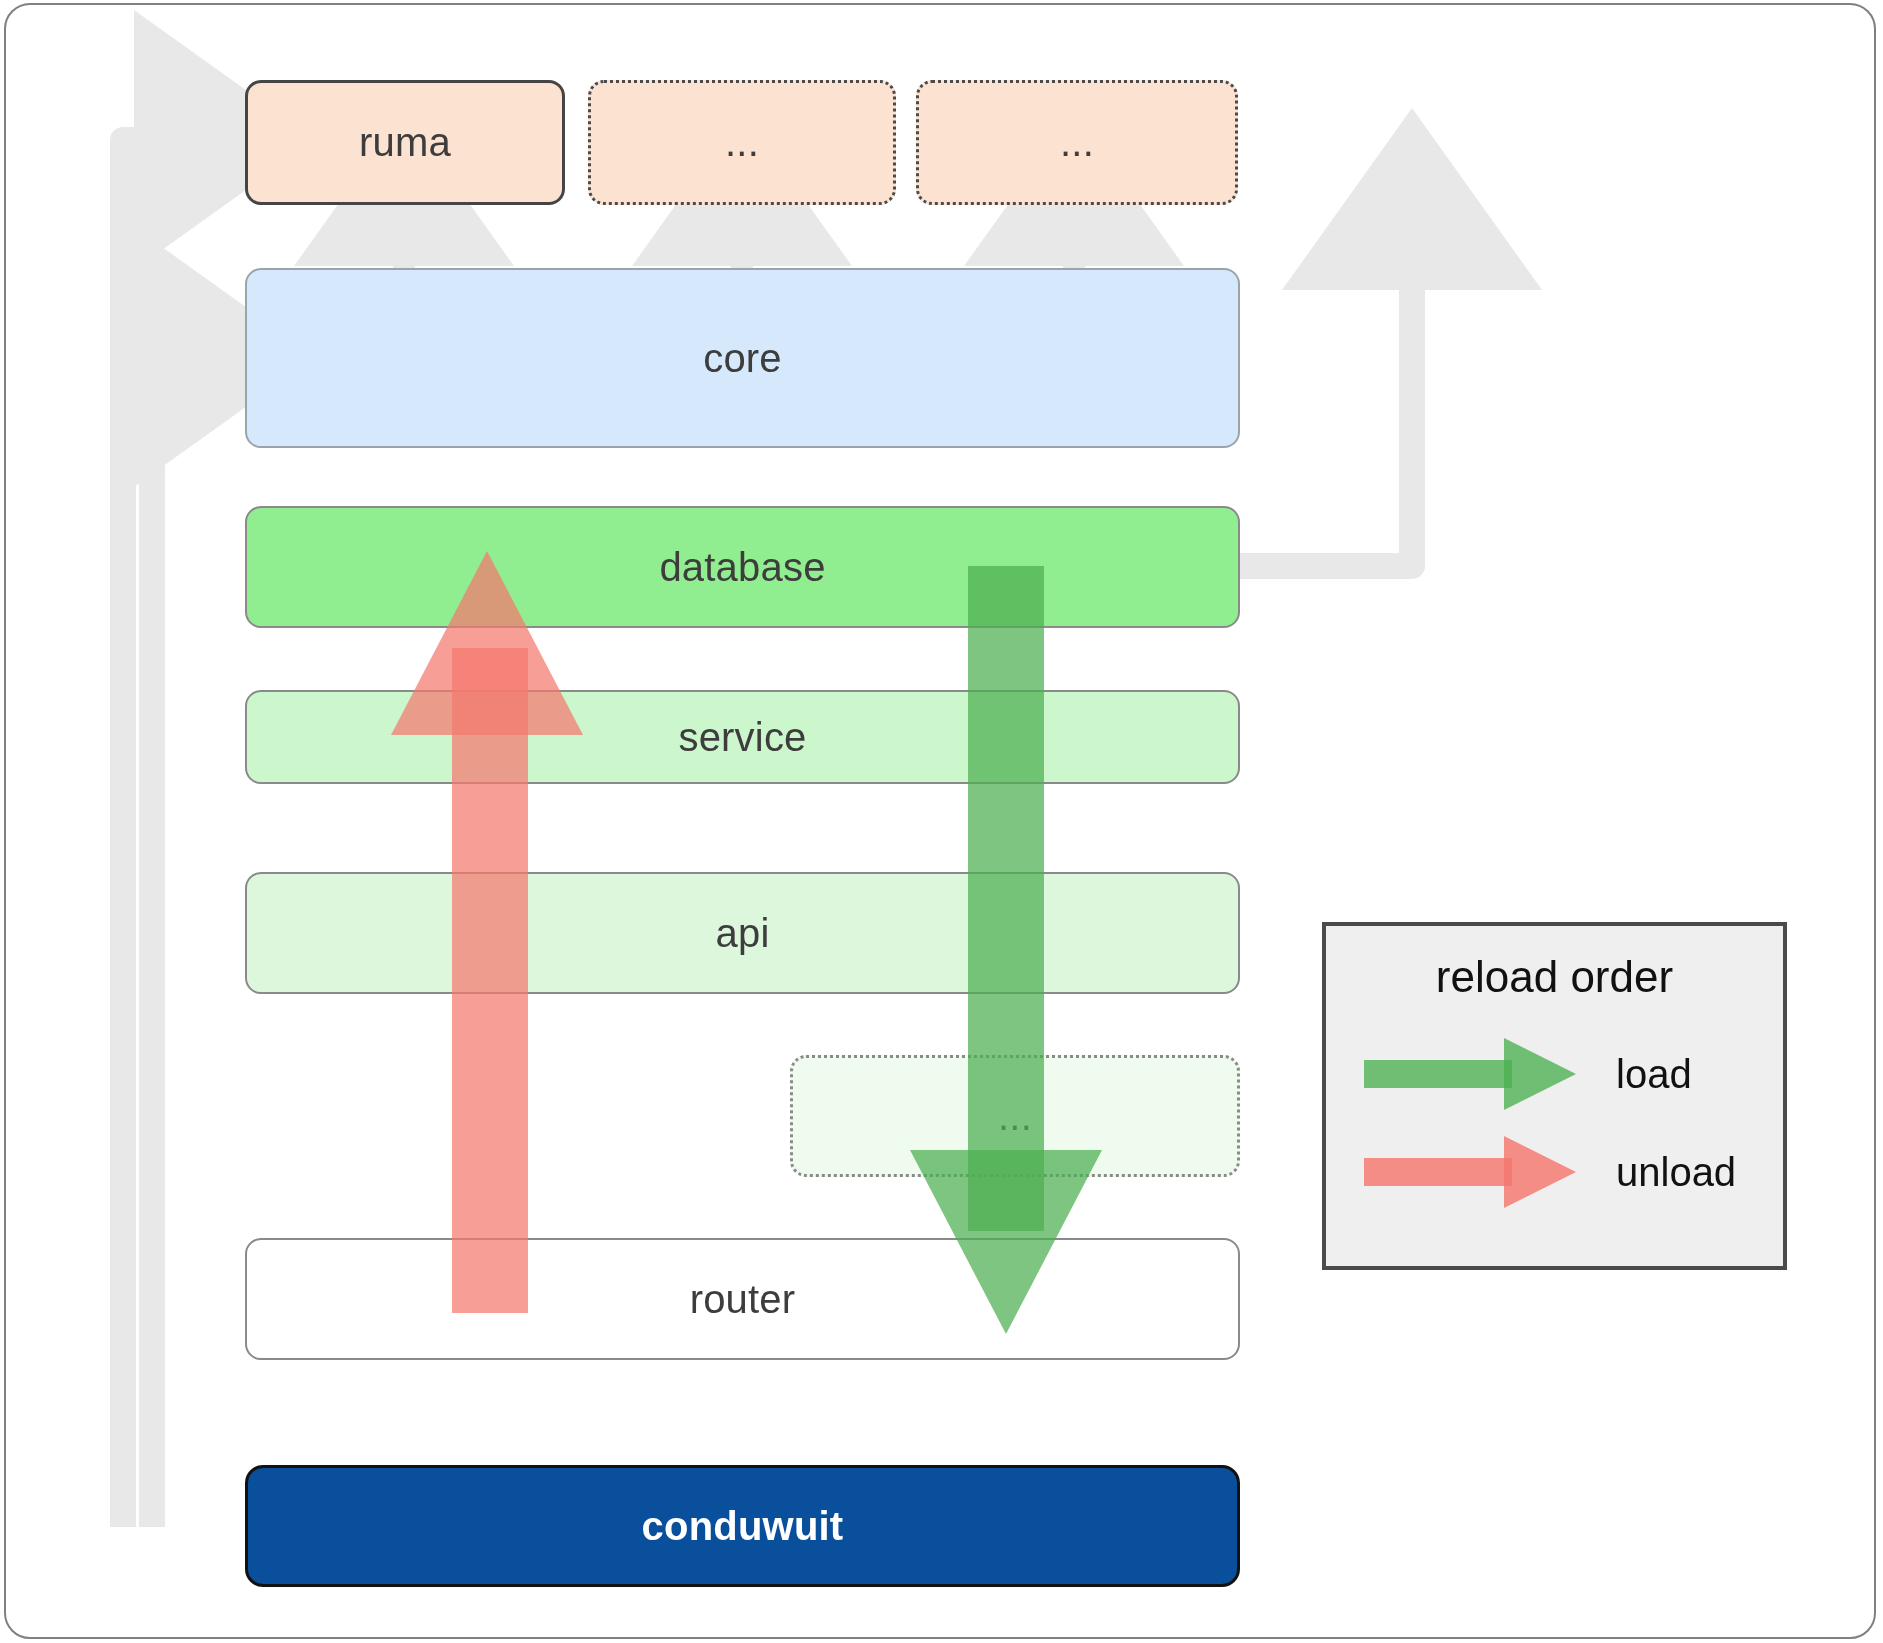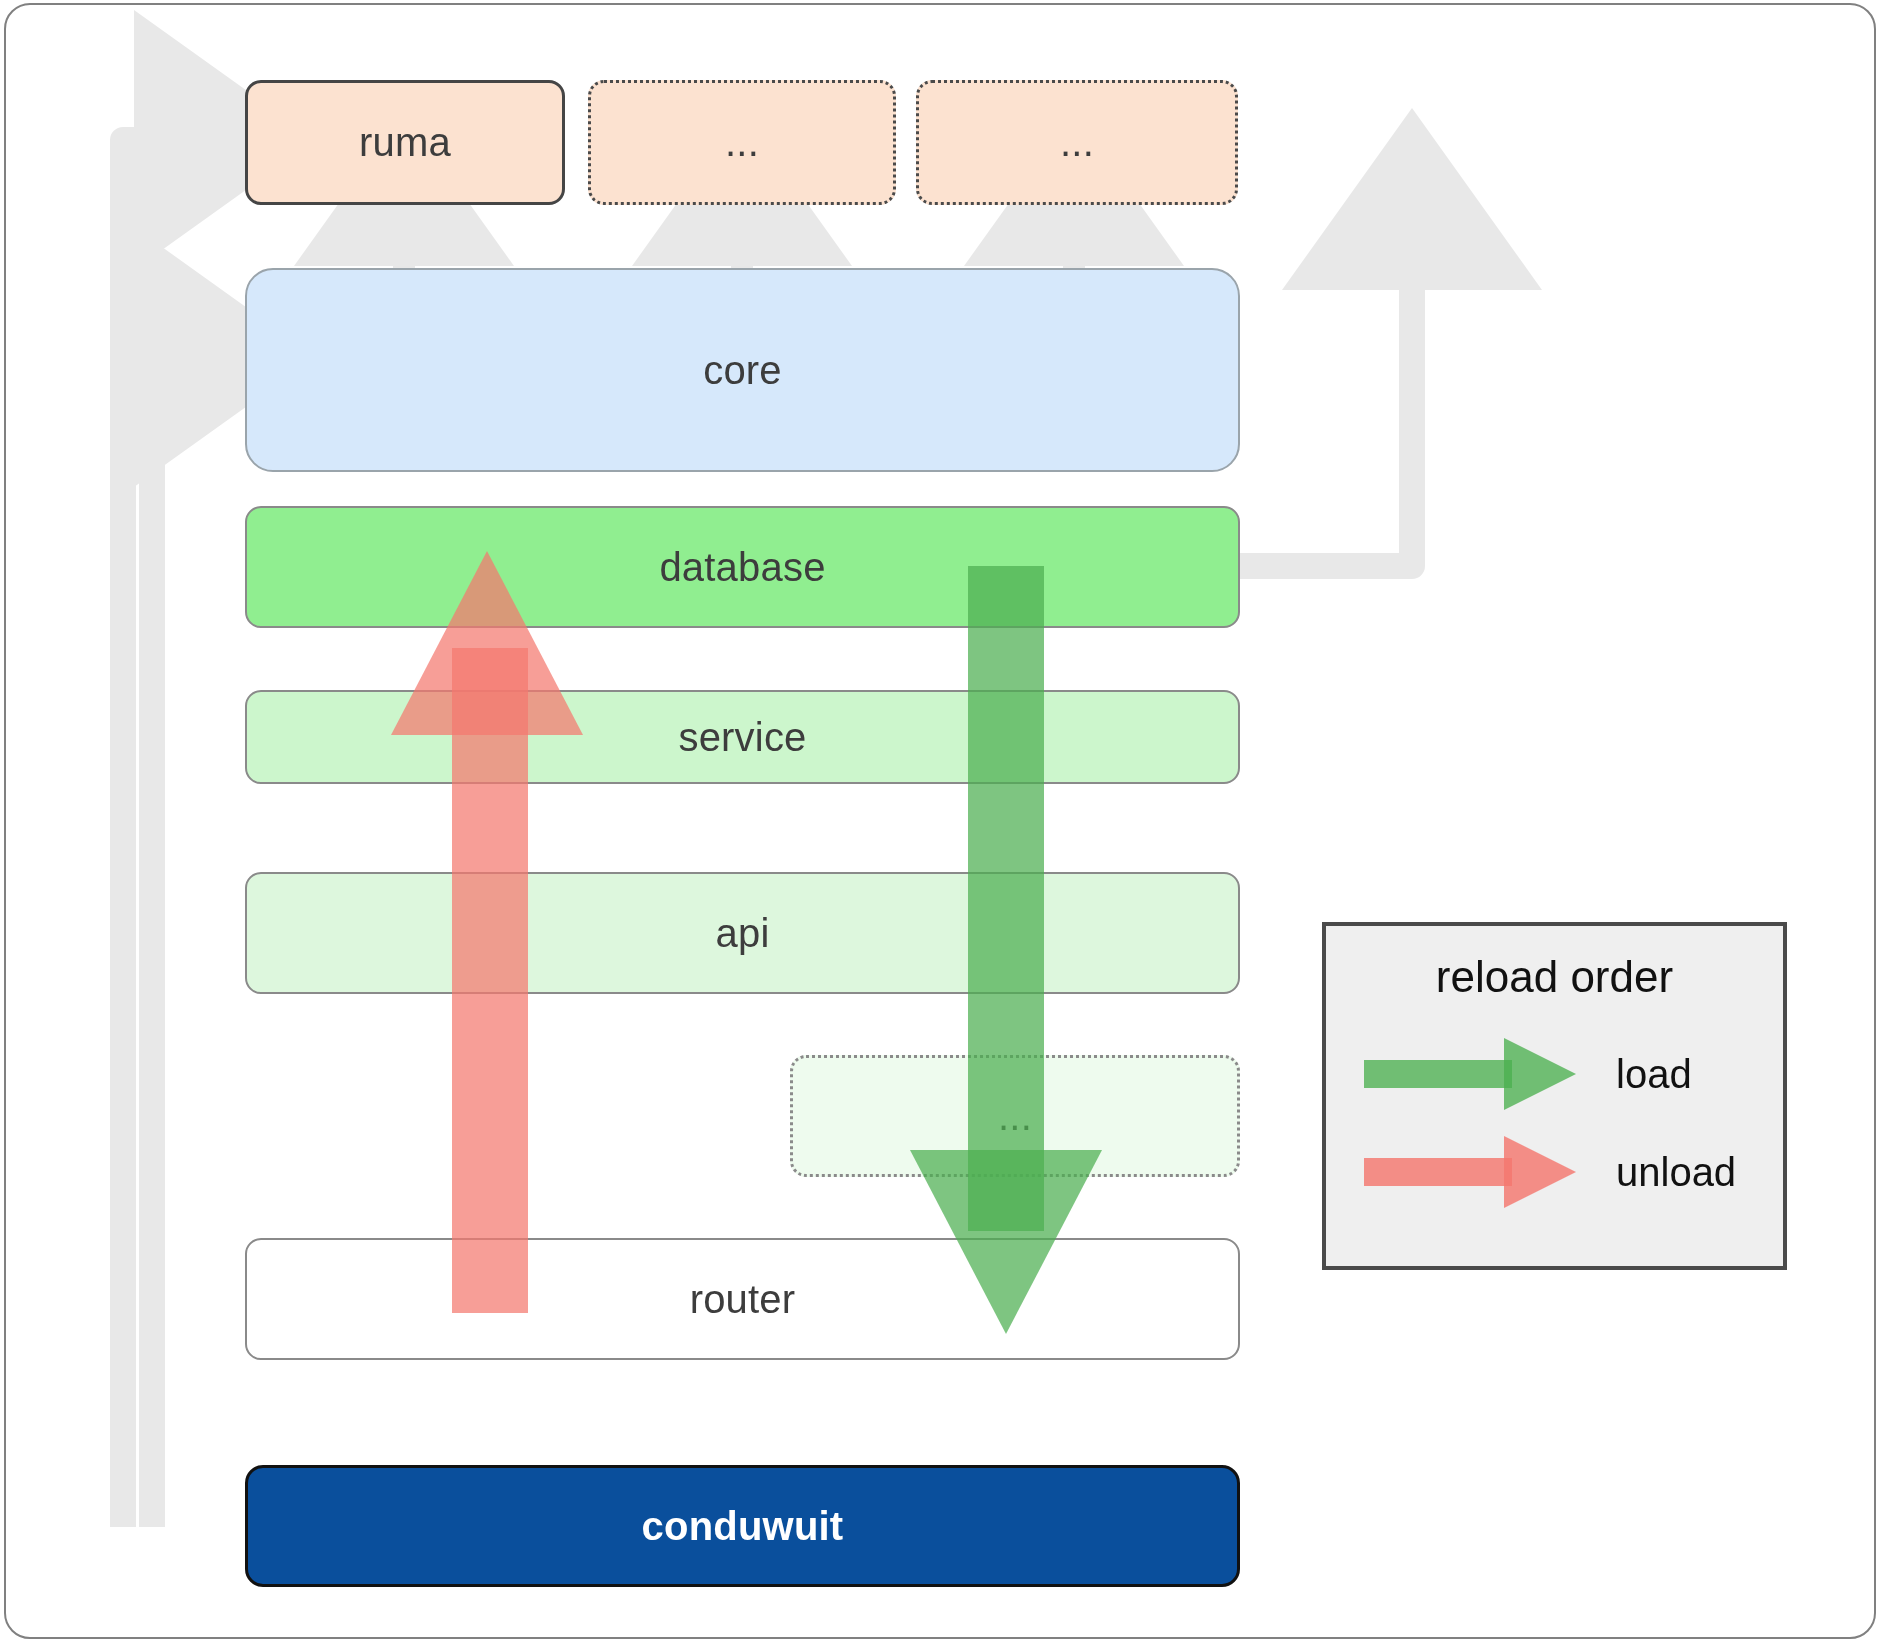--- a/index.html
+++ b/index.html
@@ -148,7 +148,7 @@
   </div>
 
 
-  <div class="node core-box" style="left:245px; top:268px; width:995px; height:204px;border-radius:28px;">
+  <div class="node core-box" style="left:245px; top:268px; width:995px; height:180px;">
     <span class="lbl">core</span>
   </div>
 

